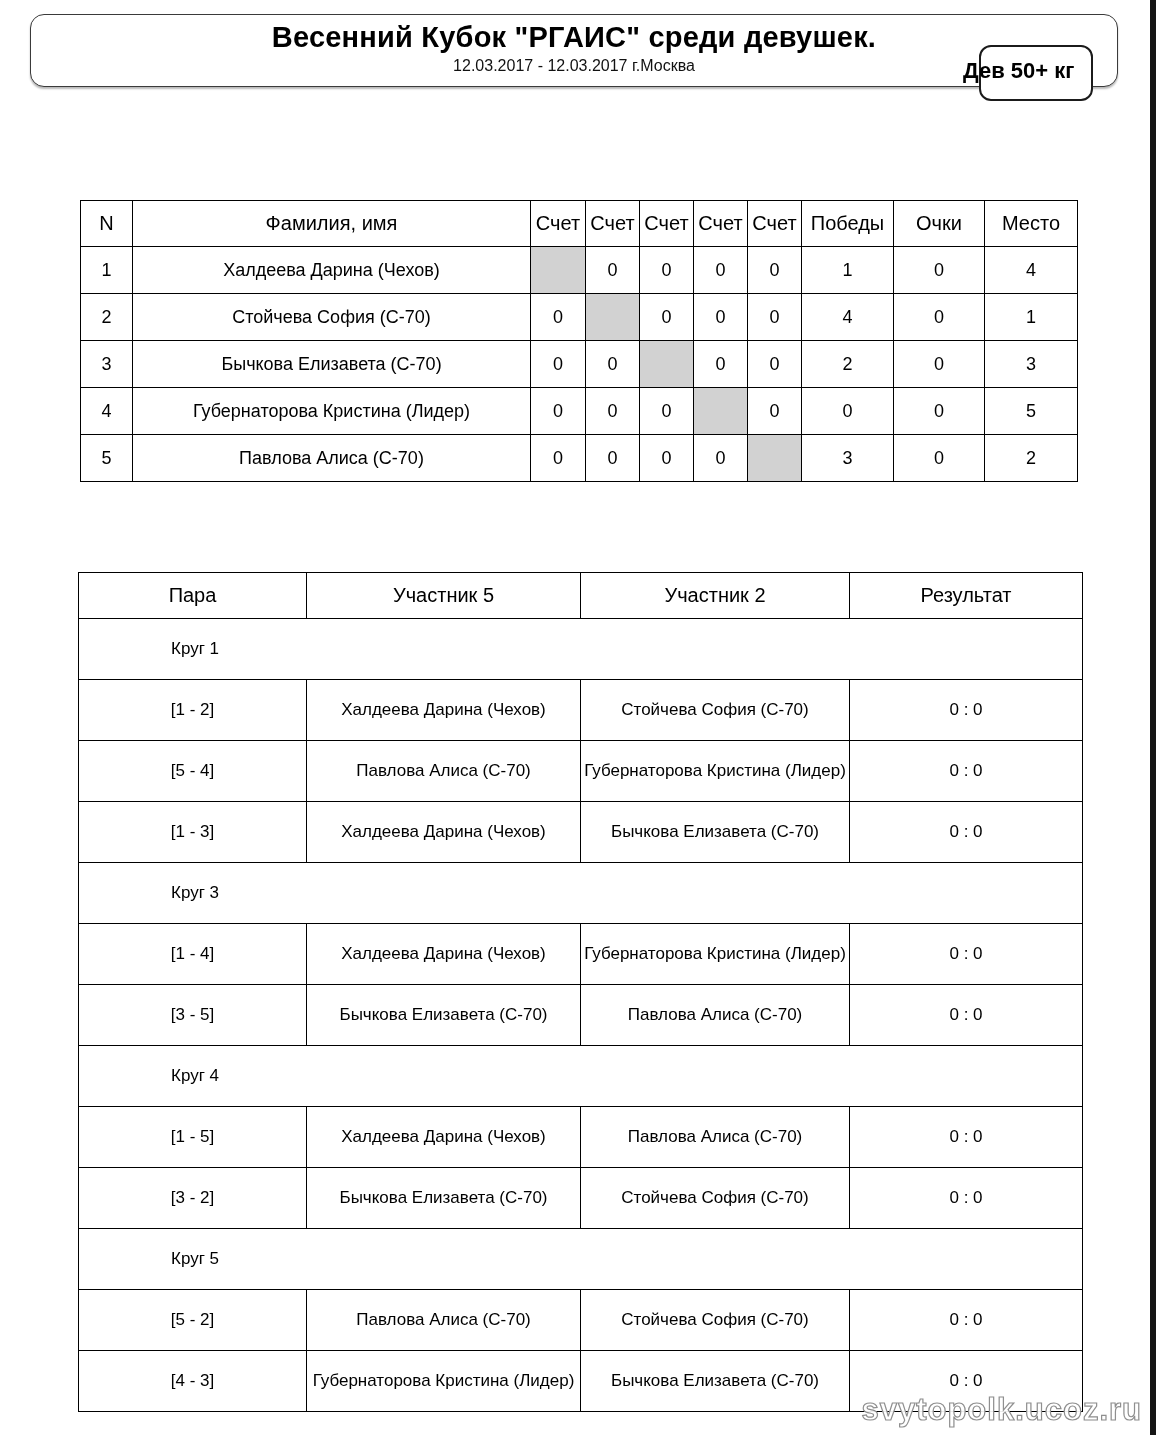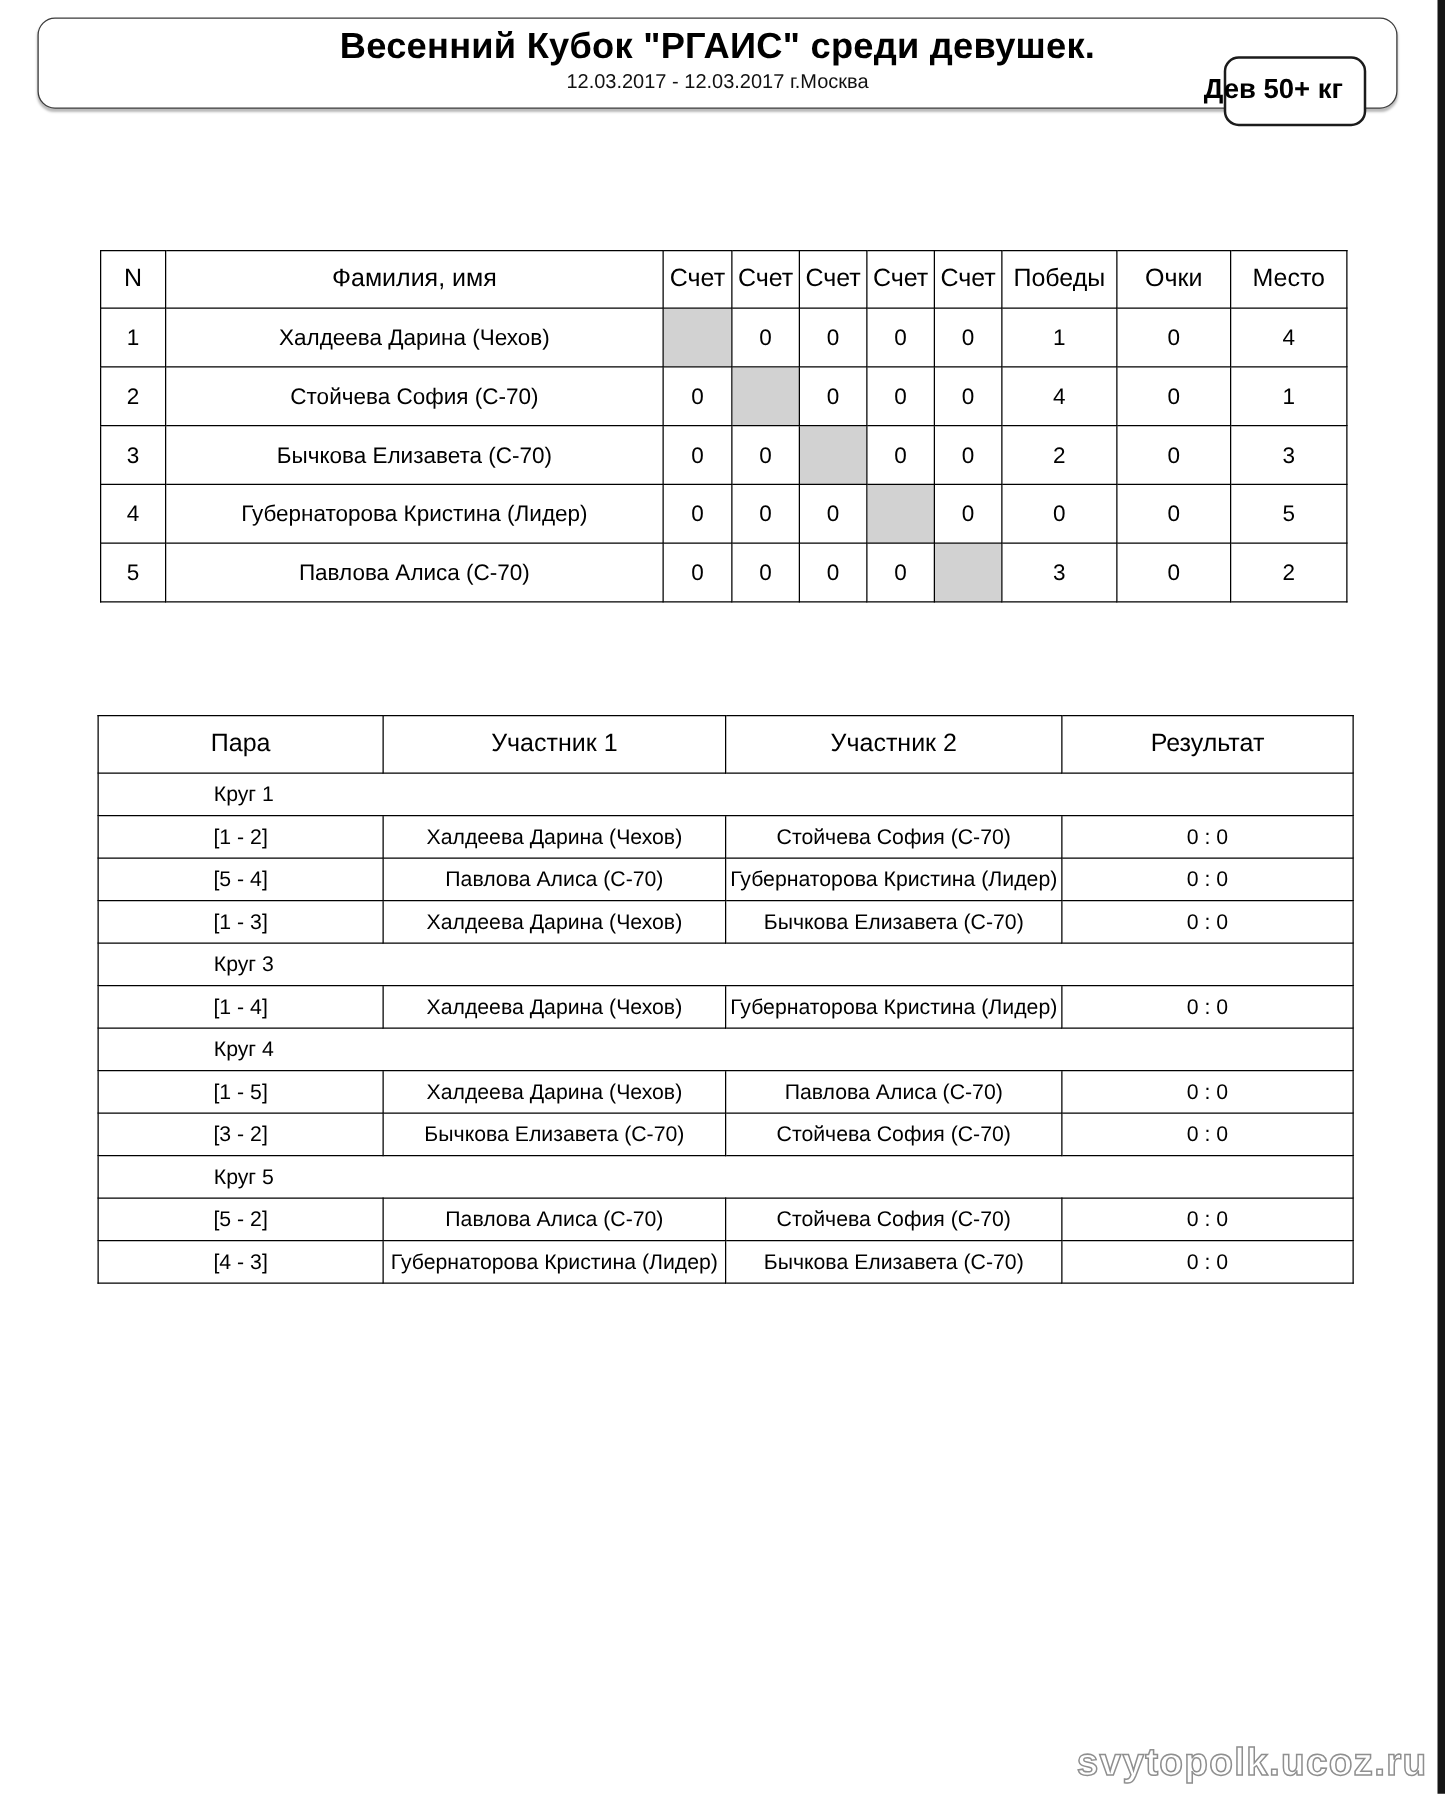--- a/index.html
+++ b/index.html
@@ -174,7 +174,7 @@
     <tbody>
         <tr>
       <th>Пара</th>
-      <th>Участник 1</th>
+      <th>Участник 5</th>
       <th>Участник 2</th>
       <th>Результат</th>
     </tr>

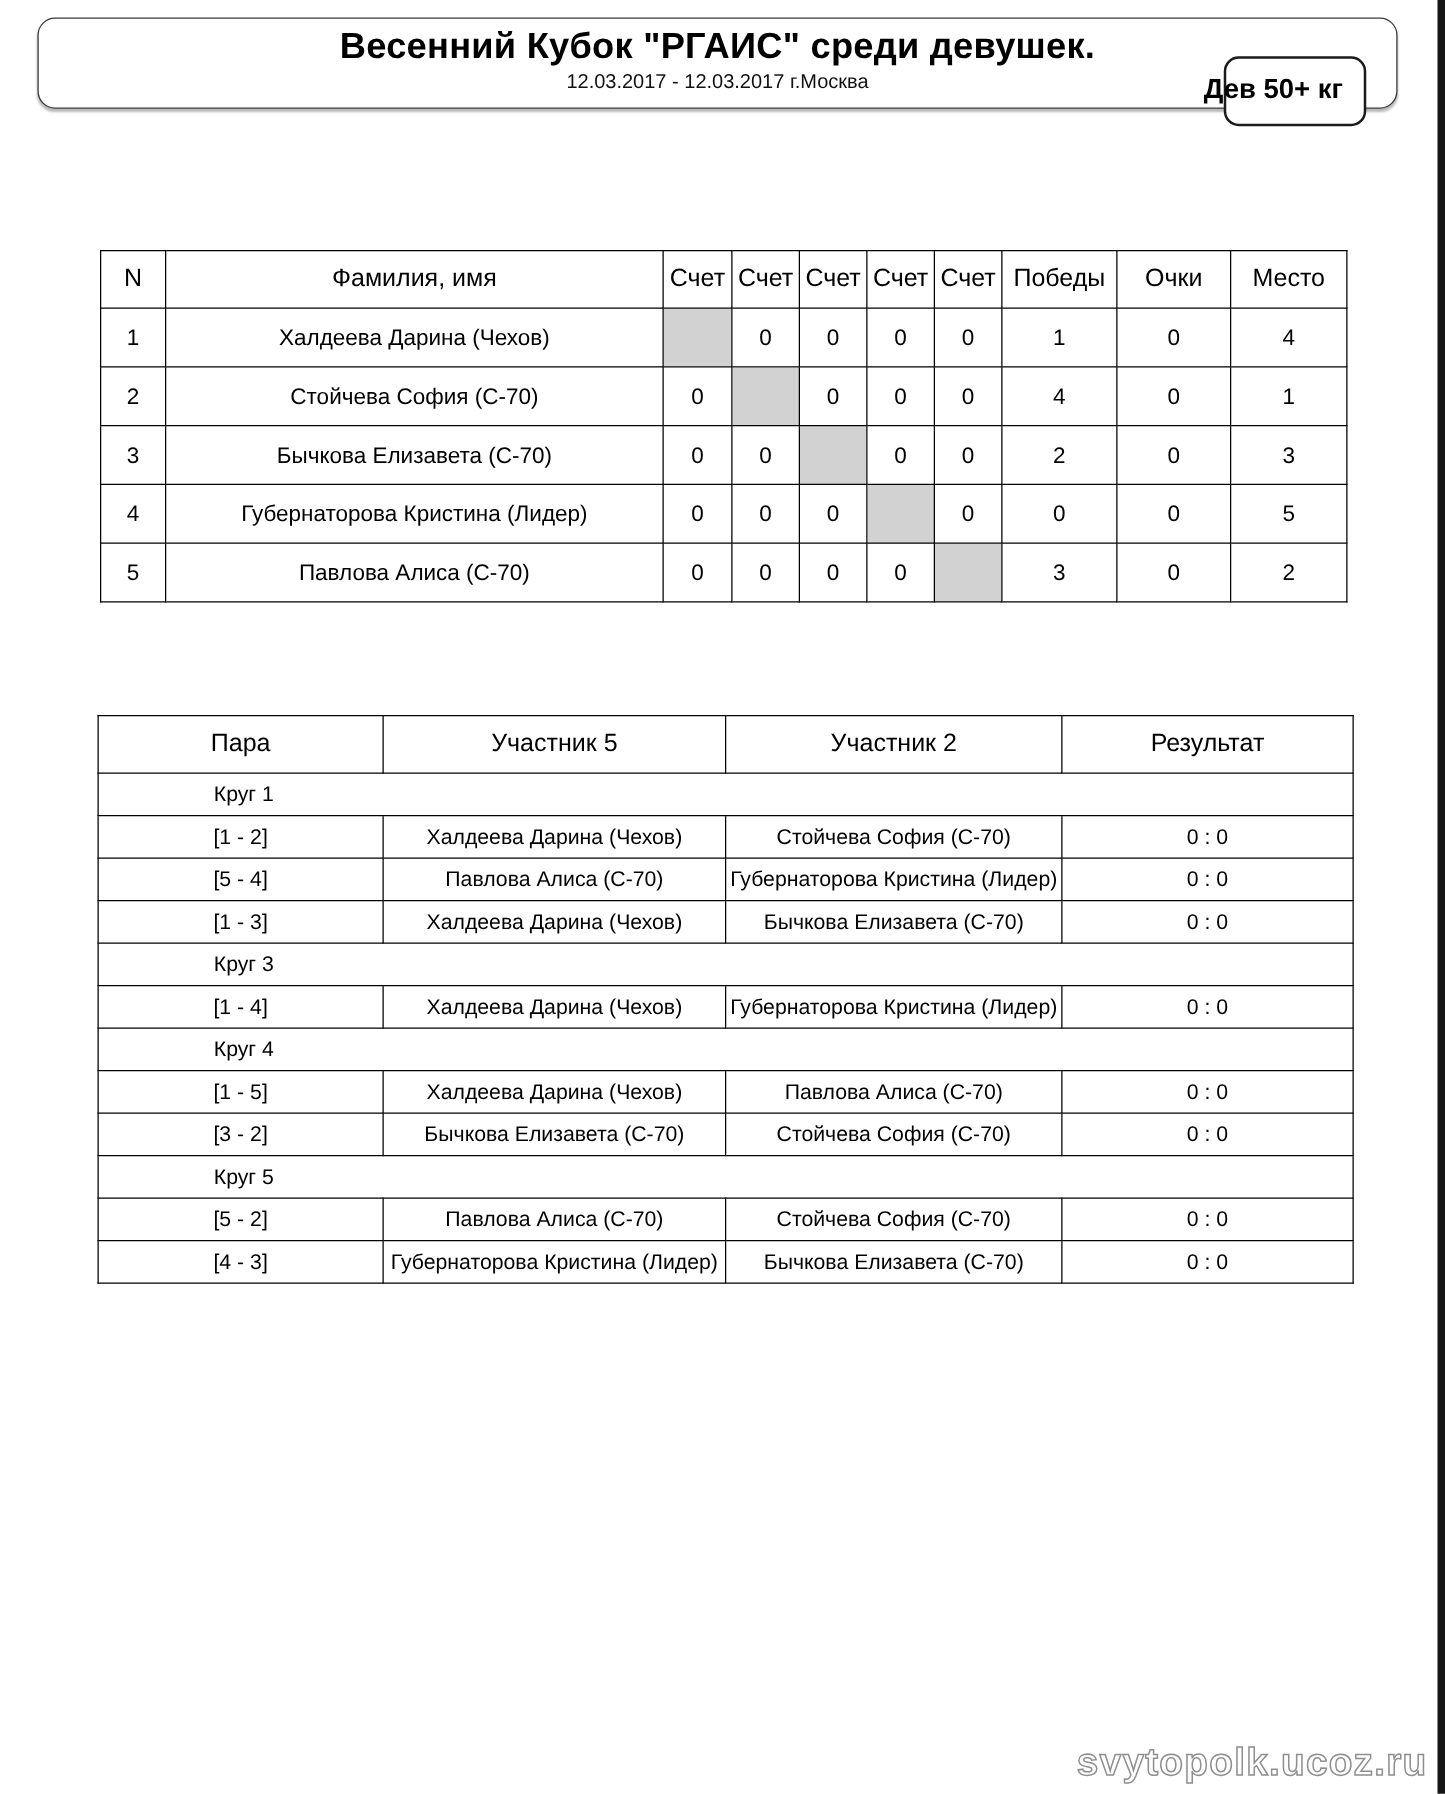--- a/index.html
+++ b/index.html
@@ -47,7 +47,7 @@
   .pairs { position:absolute; left:78px; top:572px; }
   .pairs table { width:1004px; }
   .pairs th { height:46px; font-size:20px; font-weight:normal; }
-  .pairs td { height:34px; font-size:17px; }
+  .pairs td { height:61px; font-size:17px; }
   .round-cell { text-align:left !important; padding-left:92px; font-size:17px; }
 
   

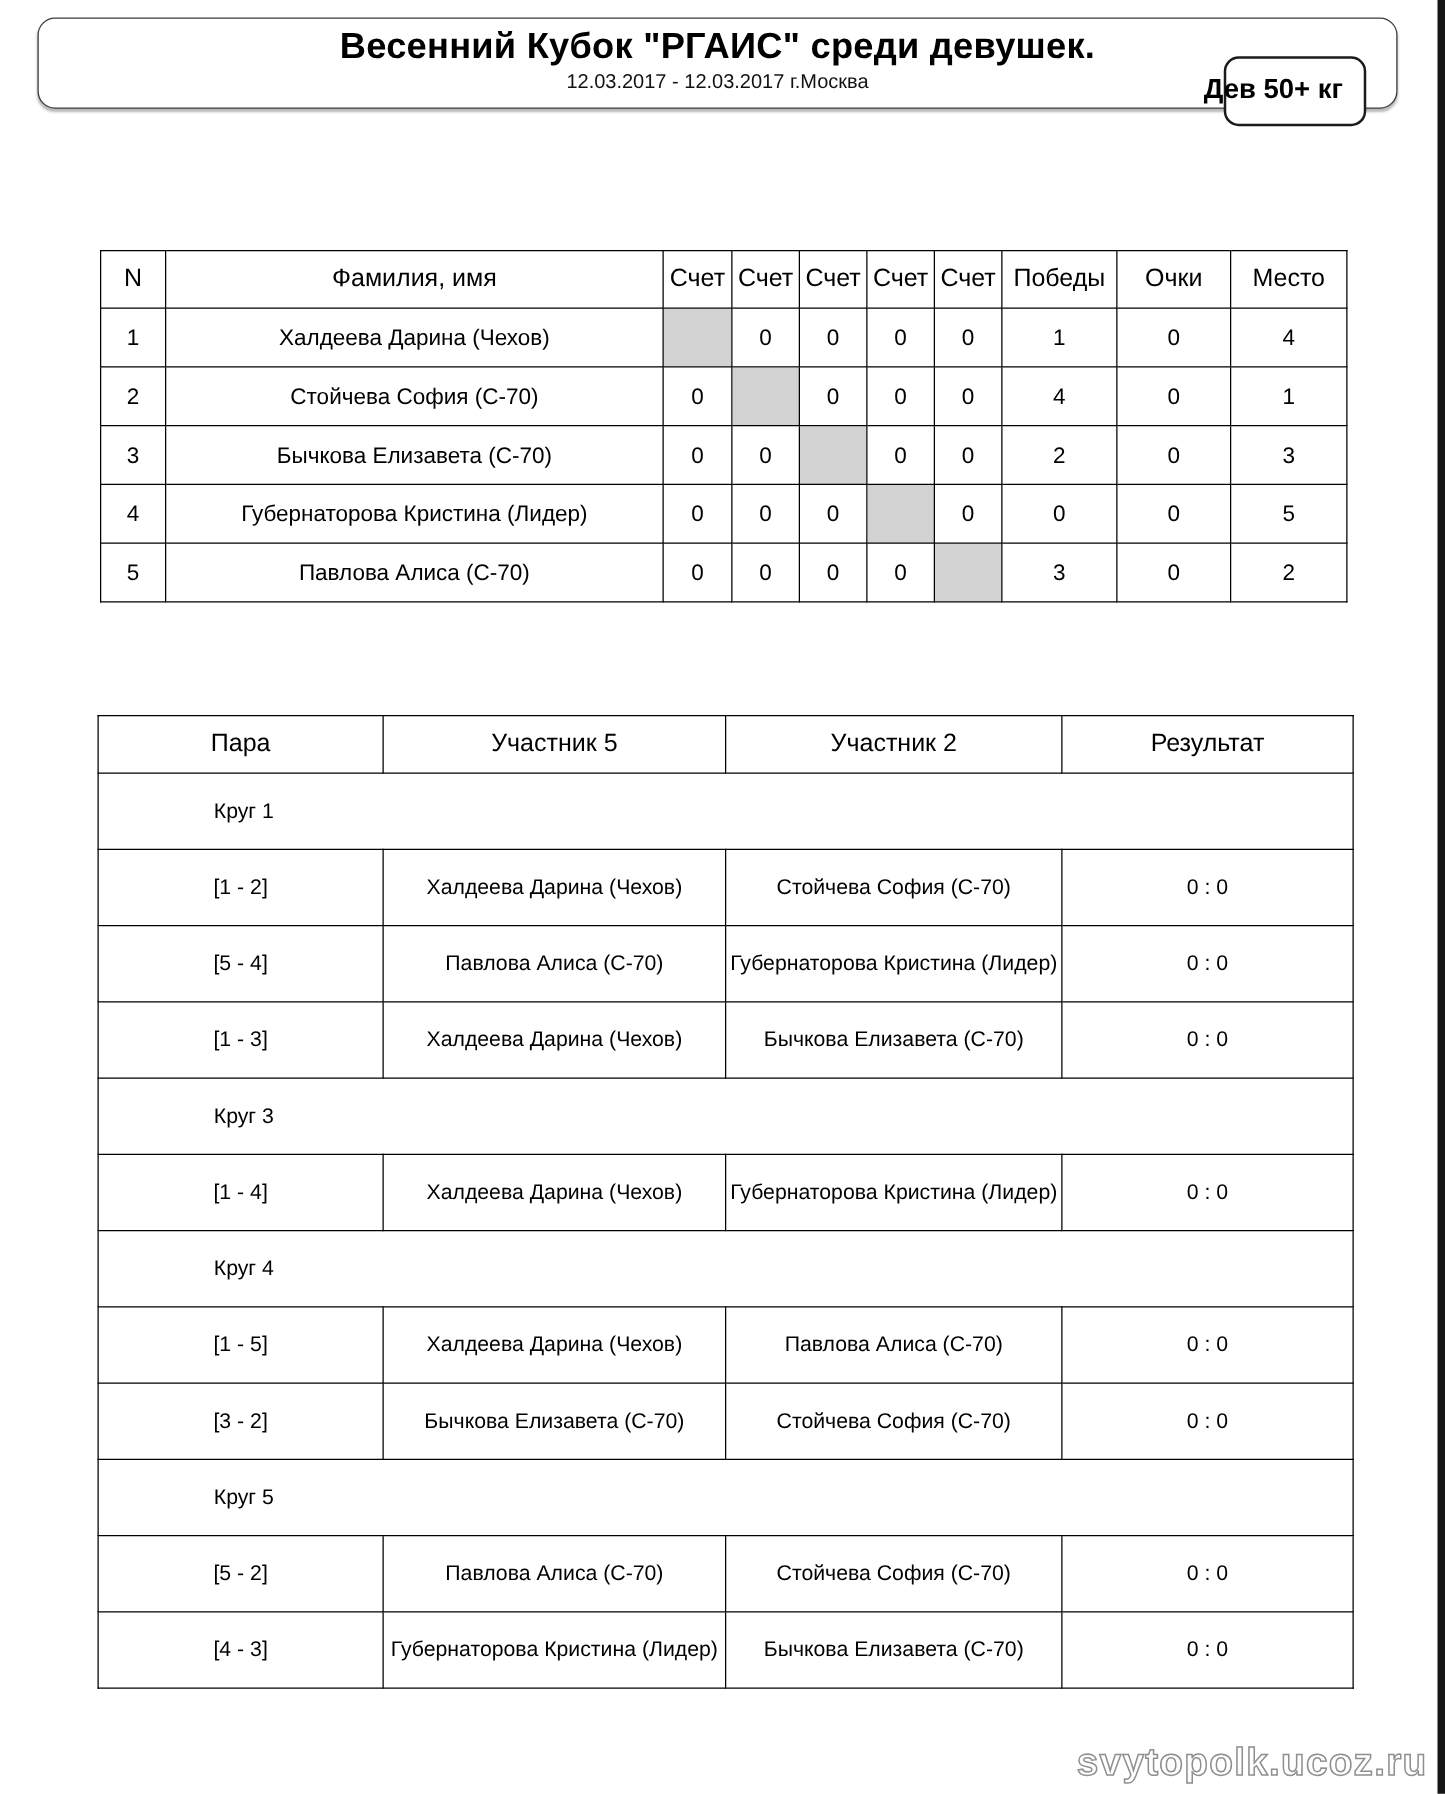--- a/index.html
+++ b/index.html
@@ -209,6 +209,12 @@
       <td>0 : 0</td>
     </tr>
     <tr>
+      <td>[3 - 5]</td>
+      <td>Бычкова Елизавета (С-70)</td>
+      <td>Павлова Алиса (С-70)</td>
+      <td>0 : 0</td>
+    </tr>
+    <tr>
       <td colspan="4" class="round-cell">Круг 4</td>
     </tr>
     <tr>

